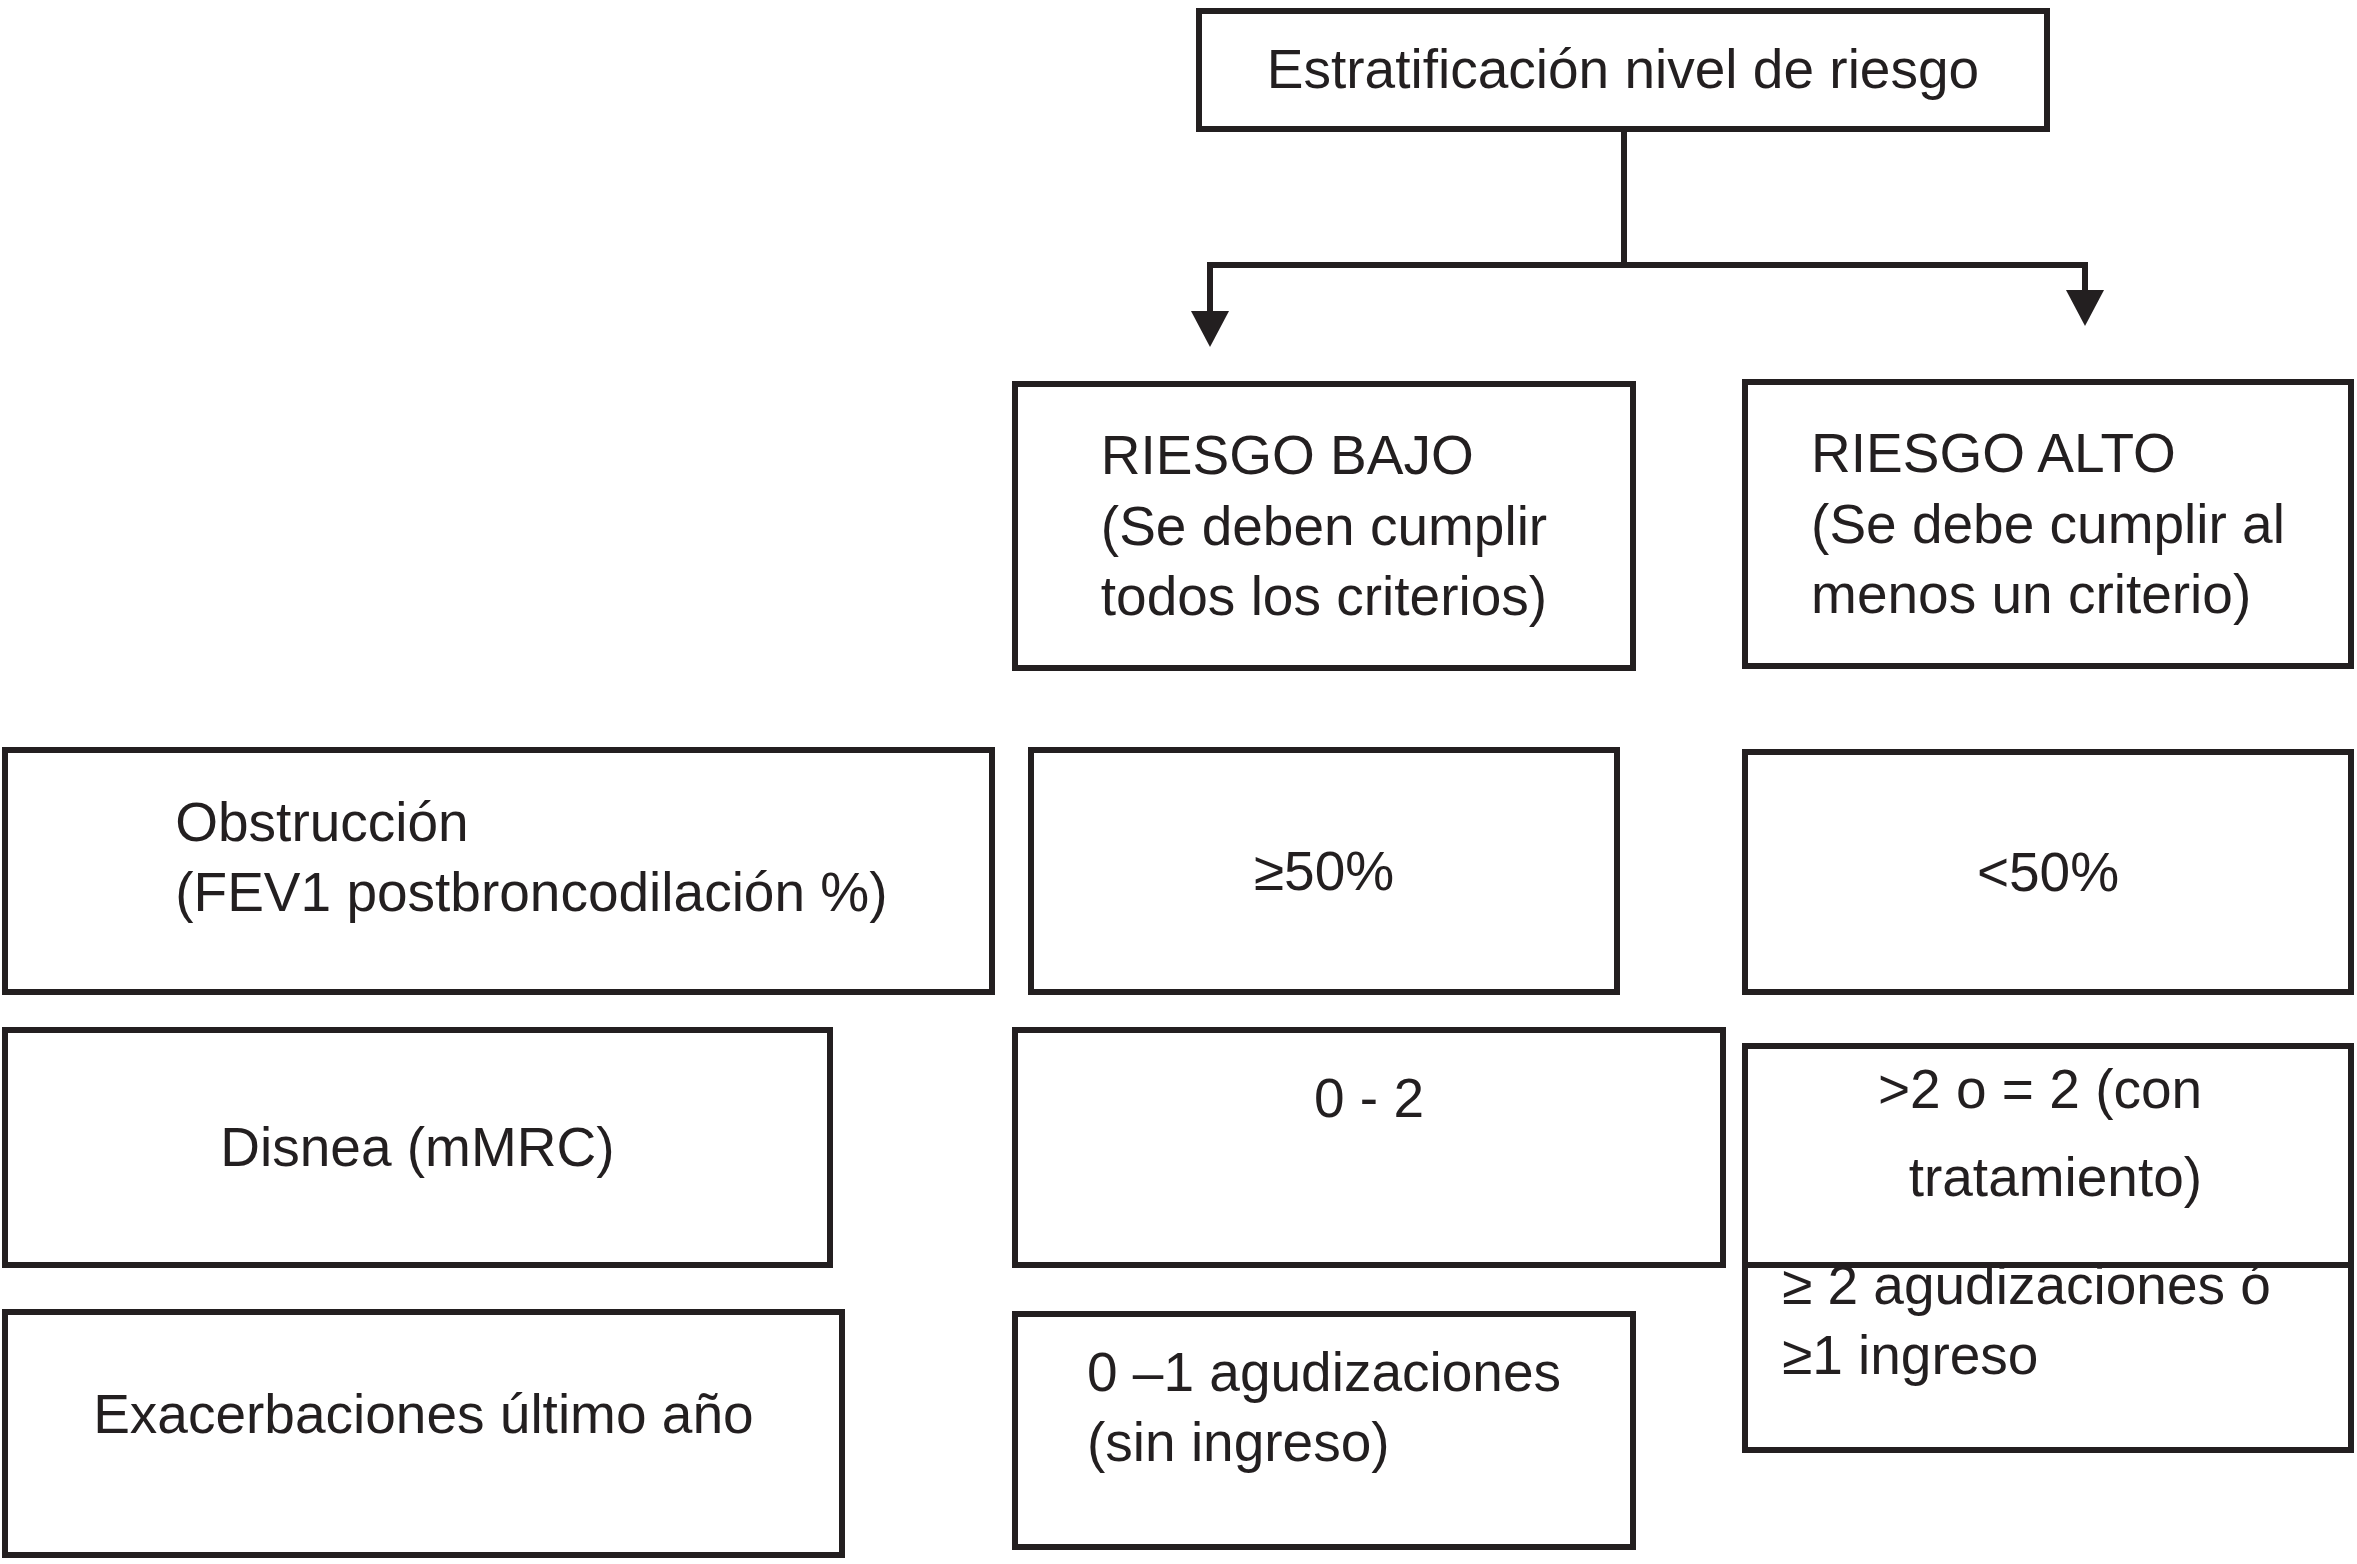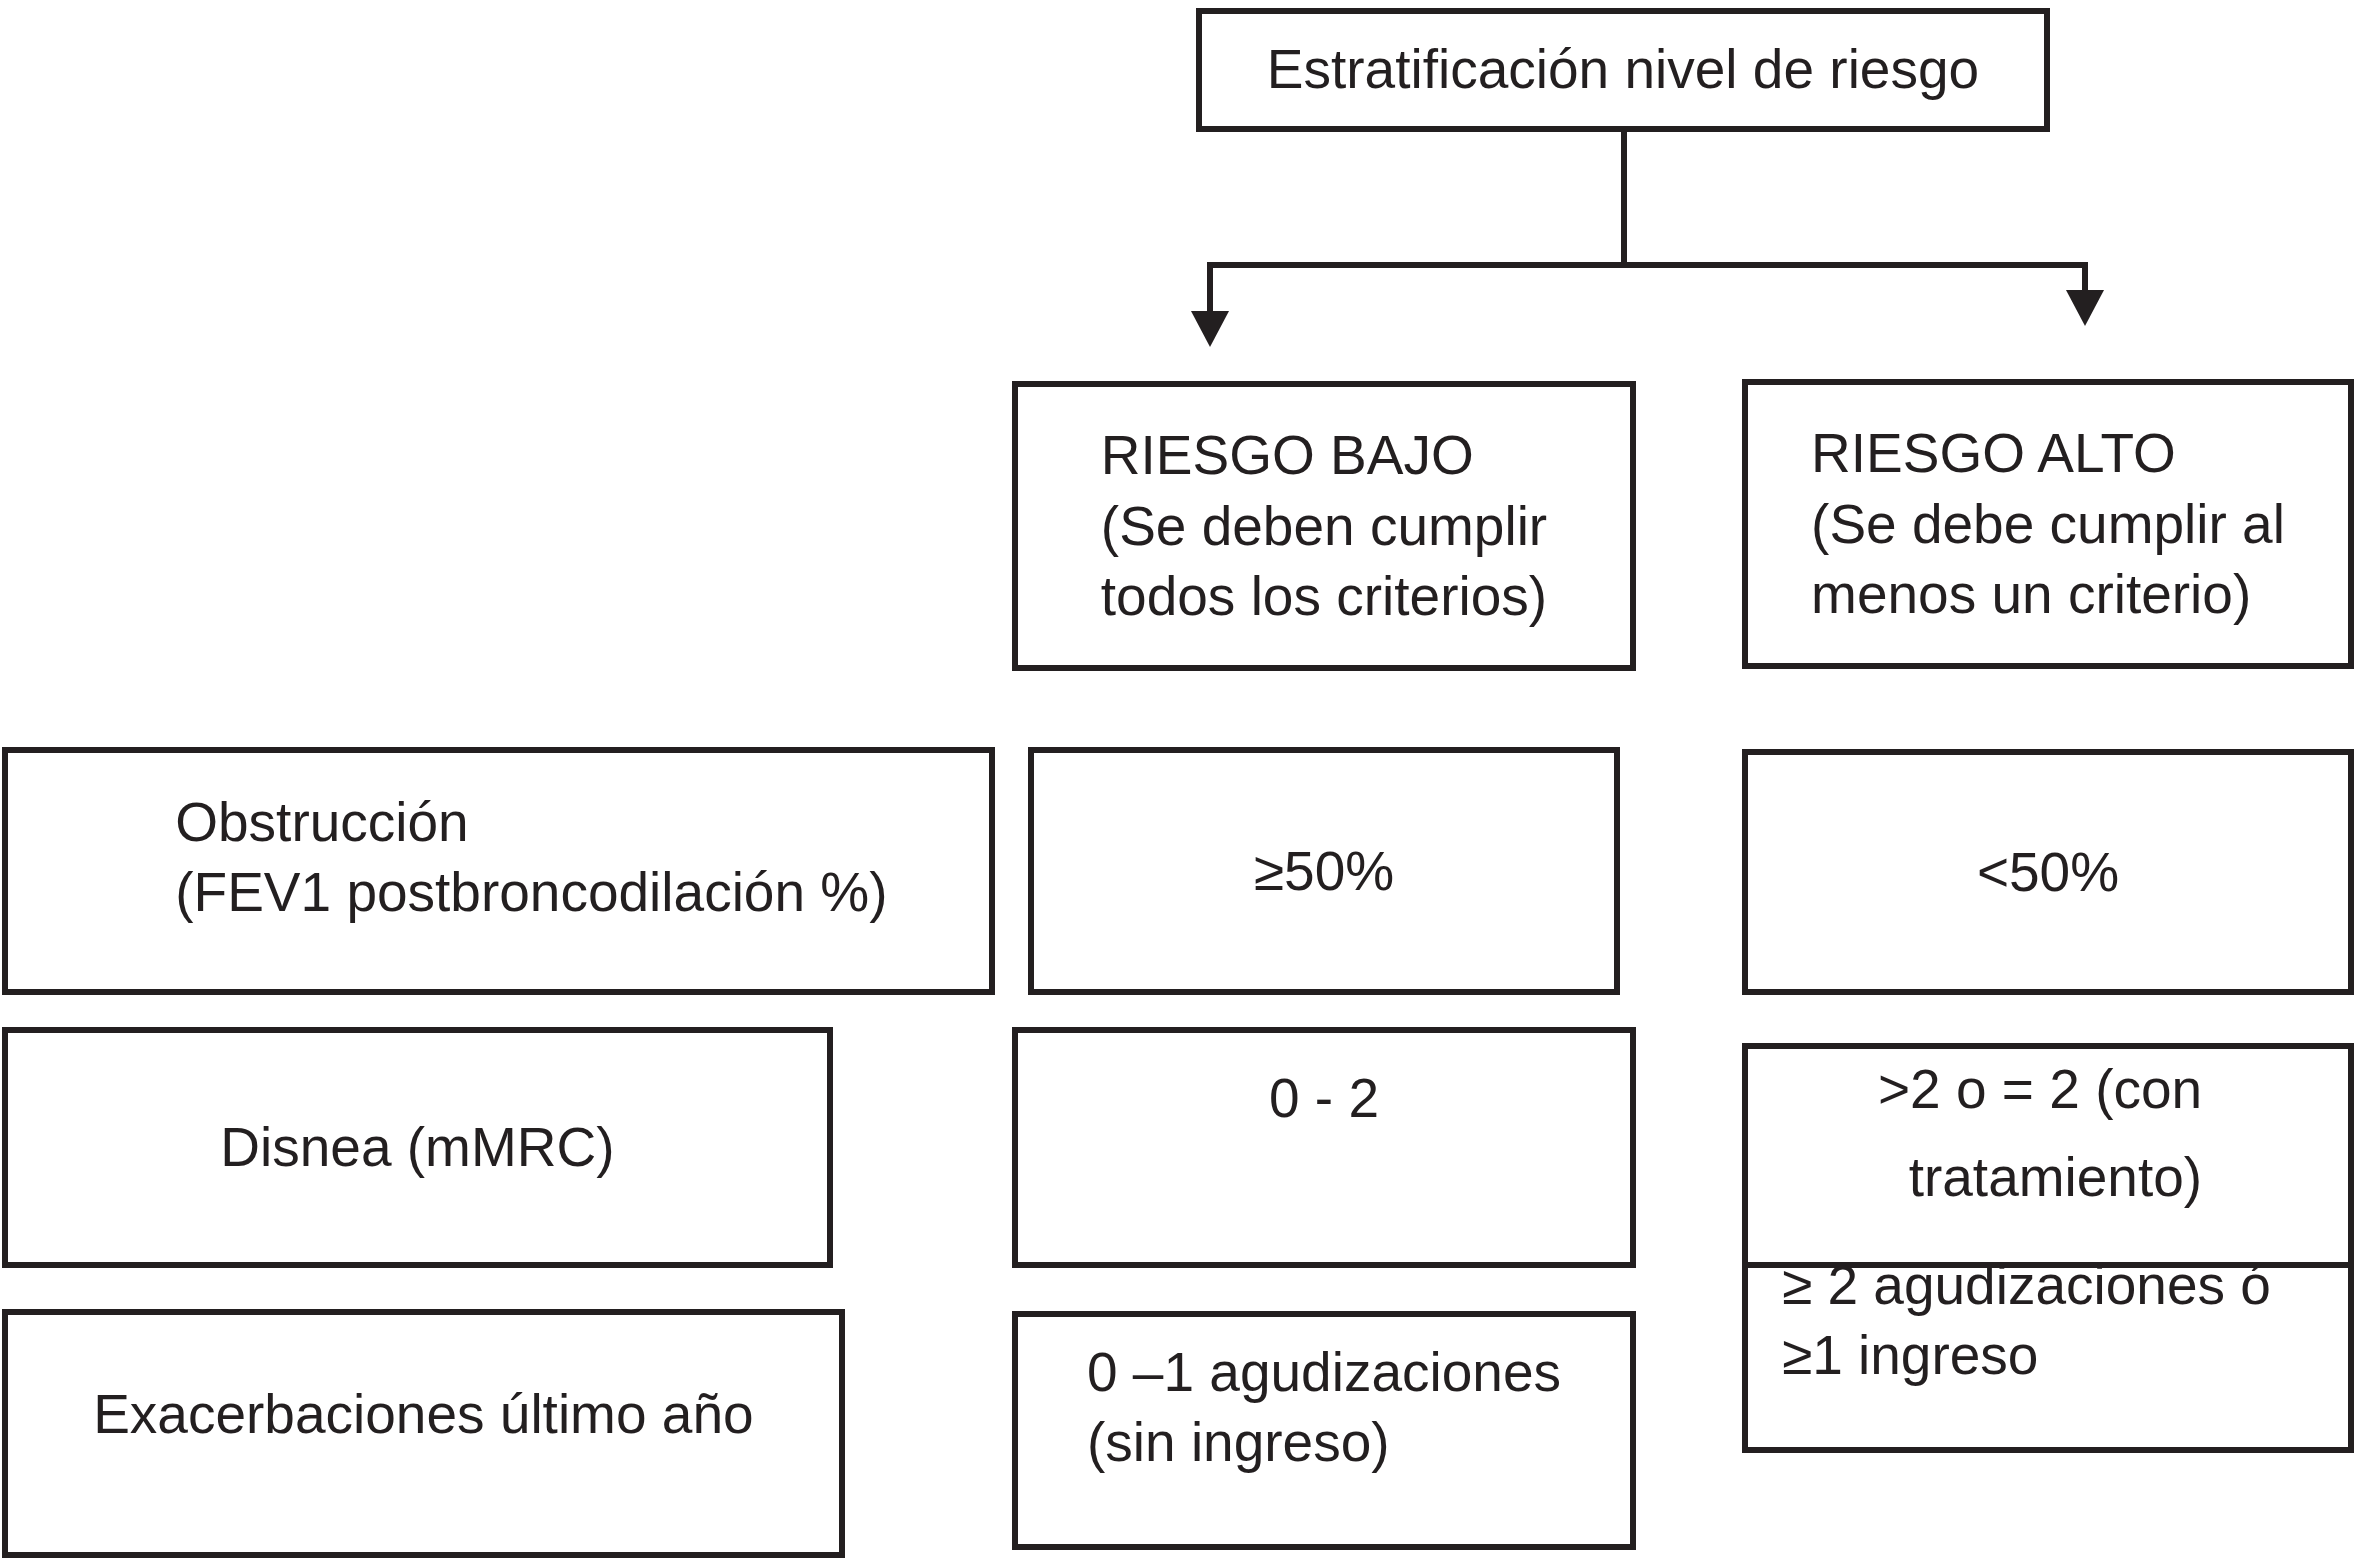--- a/index.html
+++ b/index.html
@@ -59,7 +59,7 @@
   #cell-r3-criterion{left:1.9px;top:1309px;width:843px;height:249px;padding-bottom:38px;}
   
   #cell-r1-low{left:1012px;top:747px;width:592px;height:248px;margin-left:16px;}
-  #cell-r2-low{left:1012px;top:1027px;width:624px;height:241px;align-items:flex-start;padding-top:30px;}
+  #cell-r2-low{left:1012px;top:1027px;width:714px;height:241px;align-items:flex-start;padding-top:30px;}
   #cell-r3-low{left:1012px;top:1311px;width:624px;height:239px;padding-bottom:47px;}
   
   #cell-r1-high{left:1742px;top:749px;width:612px;height:246px;}

